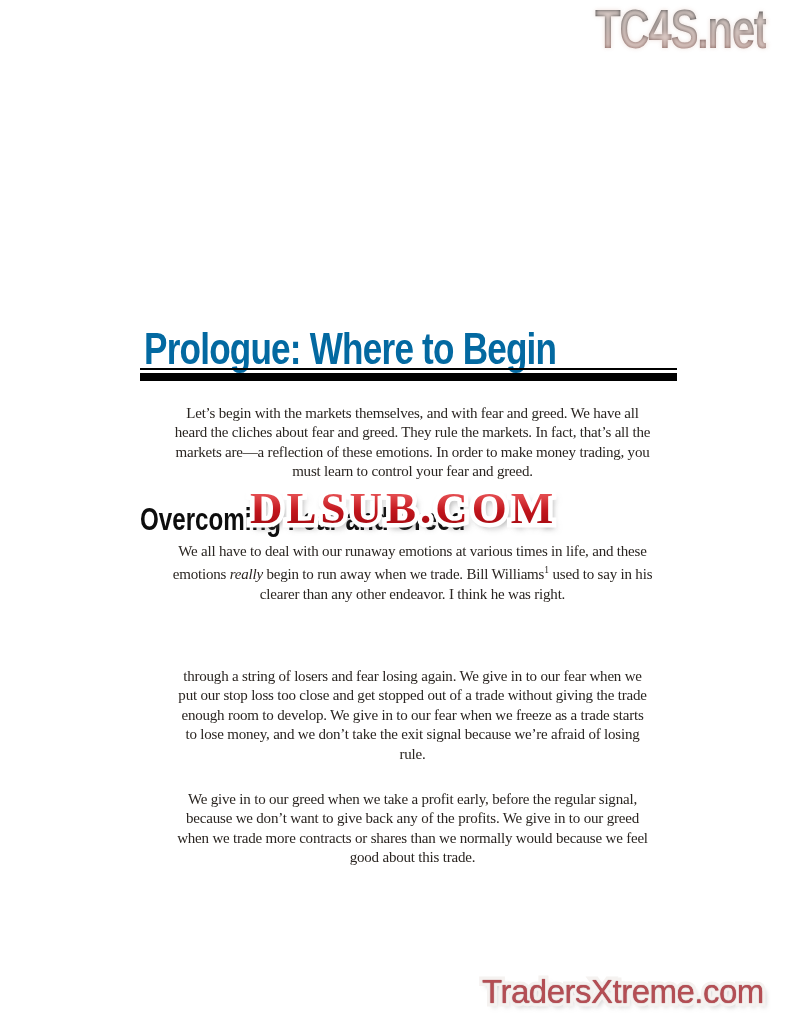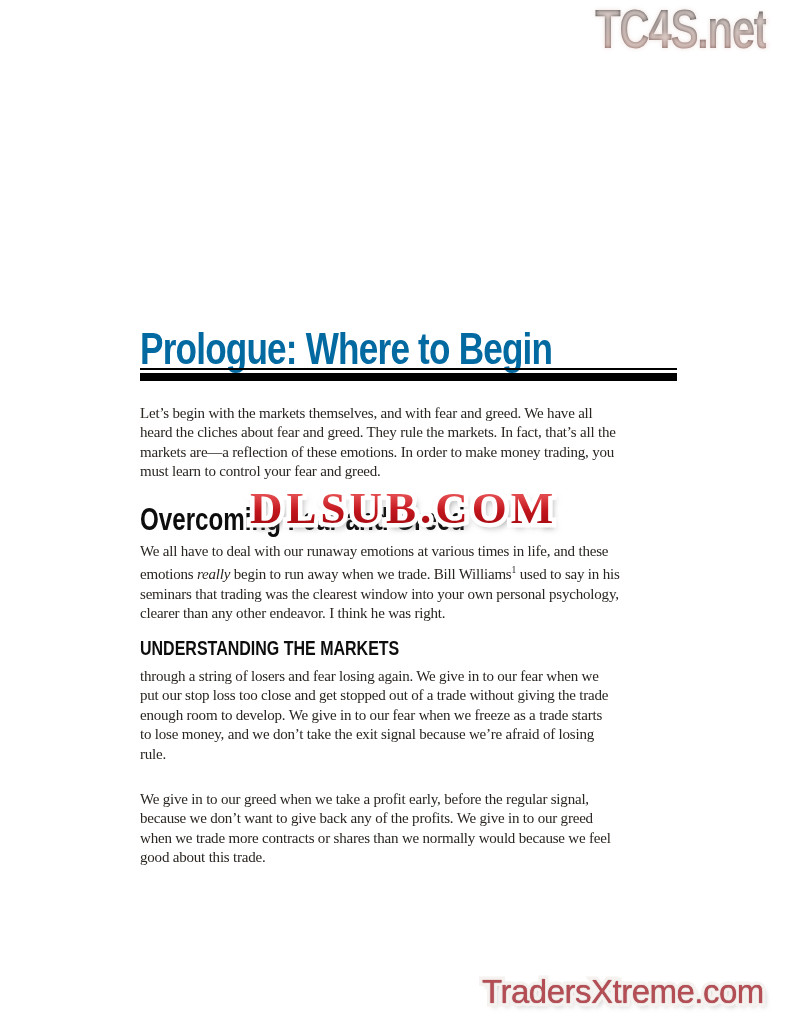--- a/index.html
+++ b/index.html
@@ -9,6 +9,7 @@
     background:#ffffff;
     overflow:hidden;
     font-family:"Liberation Serif", serif;
+    text-align:center;
   }
 
   

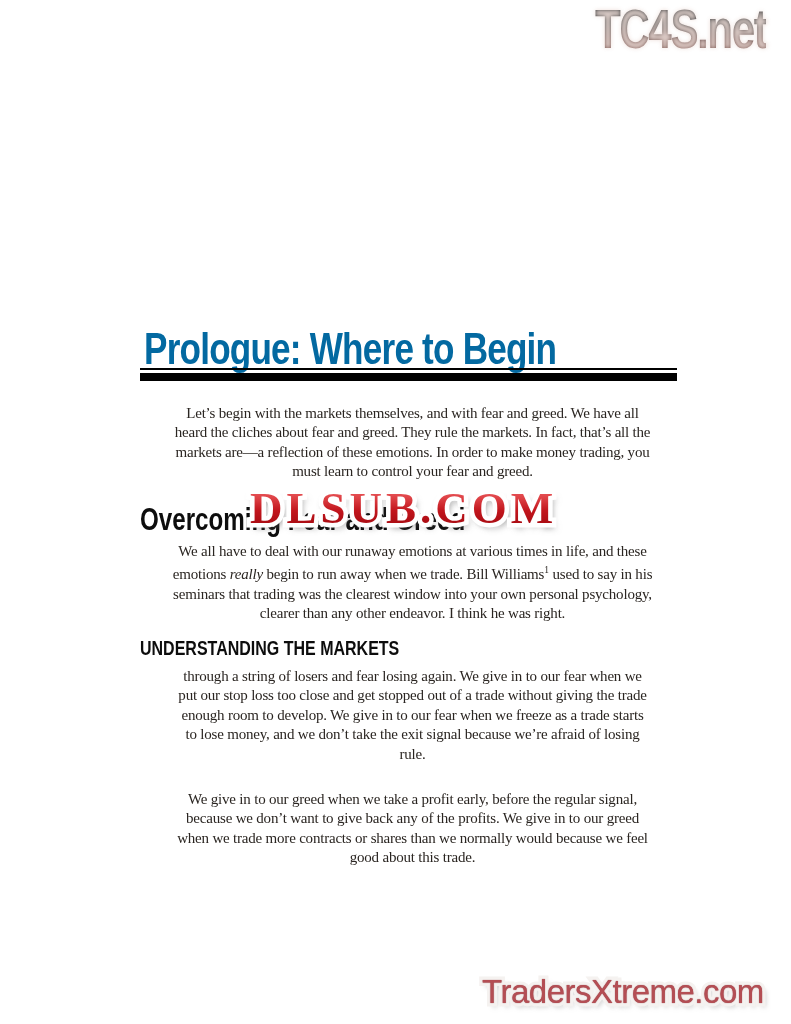--- a/index.html
+++ b/index.html
@@ -144,7 +144,6 @@
   <div class="para" id="p2">
     <div class="line">We all have to deal with our runaway emotions at various times in life, and these</div>
     <div class="line"><span>emotions </span><em>really</em><span> begin to run away when we trade. Bill Williams</span><sup>1</sup><span> used to say in his</span></div>
-    <div class="line">seminars that trading was the clearest window into your own personal psychology,</div>
     <div class="line">clearer than any other endeavor. I think he was right.</div>
   </div>
 

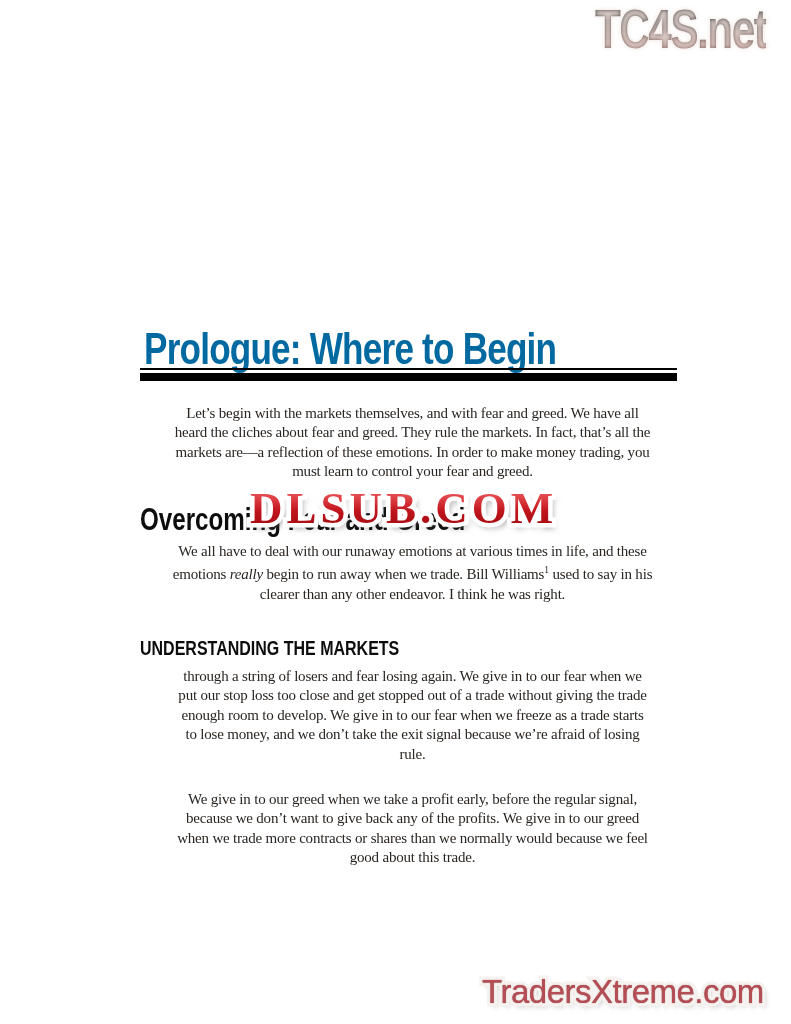--- a/index.html
+++ b/index.html
@@ -147,7 +147,6 @@
     <div class="line">clearer than any other endeavor. I think he was right.</div>
   </div>
 
-  <div class="h3"><span class="scale">UNDERSTANDING THE MARKETS</span></div>
 
   <div class="para" id="p3">
     <div class="line">through a string of losers and fear losing again. We give in to our fear when we</div>

